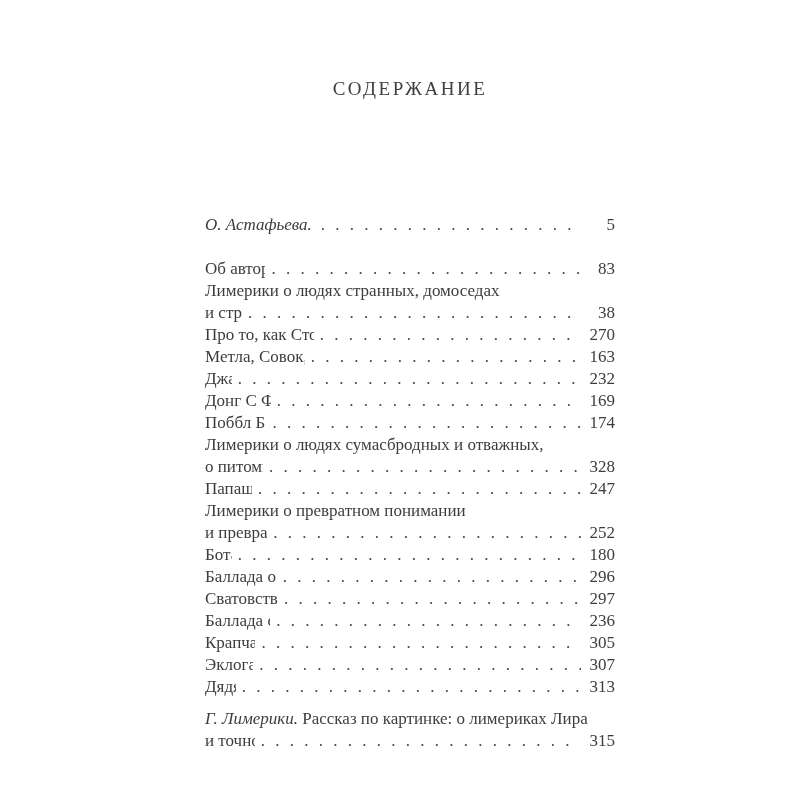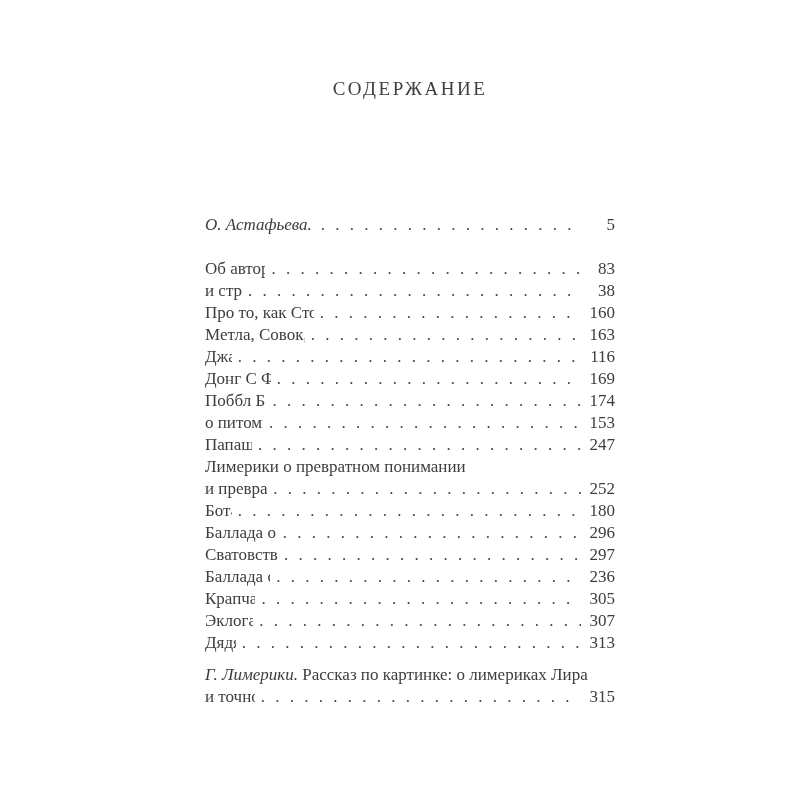--- a/index.html
+++ b/index.html
@@ -89,6 +89,7 @@
           </div>
         </div>
         <div class="entry">
+          <div class="row"><span class="txt">Лимерики о людях странных, домоседах</span></div>
           <div class="row last">
             <span class="txt">и странниках</span>
             <span class="leader"></span>

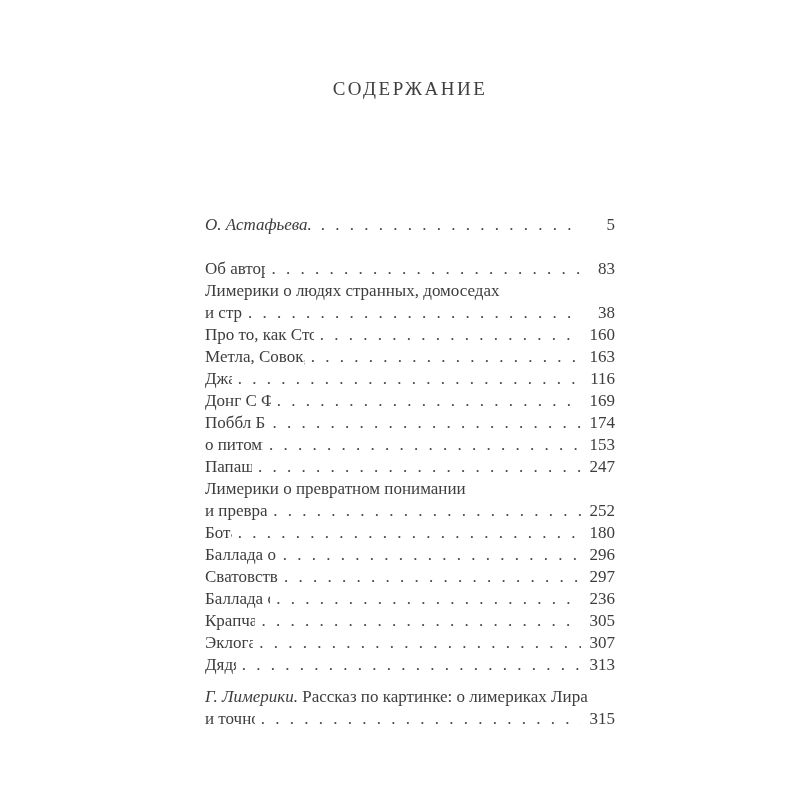--- a/index.html
+++ b/index.html
@@ -100,7 +100,7 @@
           <div class="row last">
             <span class="txt">Про то, как Стол и Стул отправились на прогулку</span>
             <span class="leader"></span>
-            <span class="pagenum">160</span>
+            <span class="pagenum">270</span>
           </div>
         </div>
         <div class="entry">

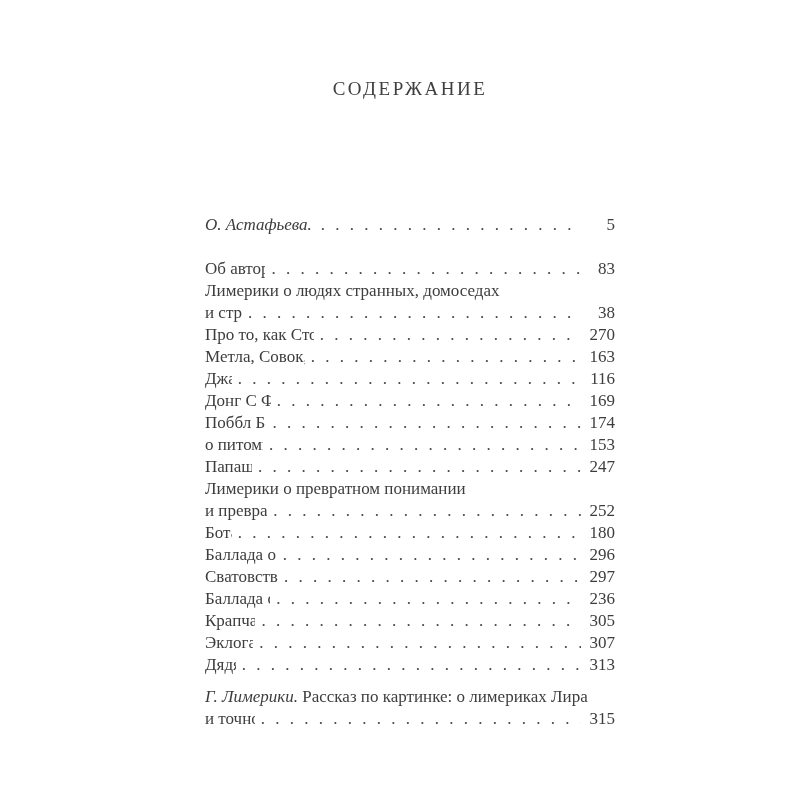--- a/index.html
+++ b/index.html
@@ -114,7 +114,7 @@
           <div class="row last">
             <span class="txt">Джамбли</span>
             <span class="leader"></span>
-            <span class="pagenum">116</span>
+            <span class="pagenum">232</span>
           </div>
         </div>
         <div class="entry">

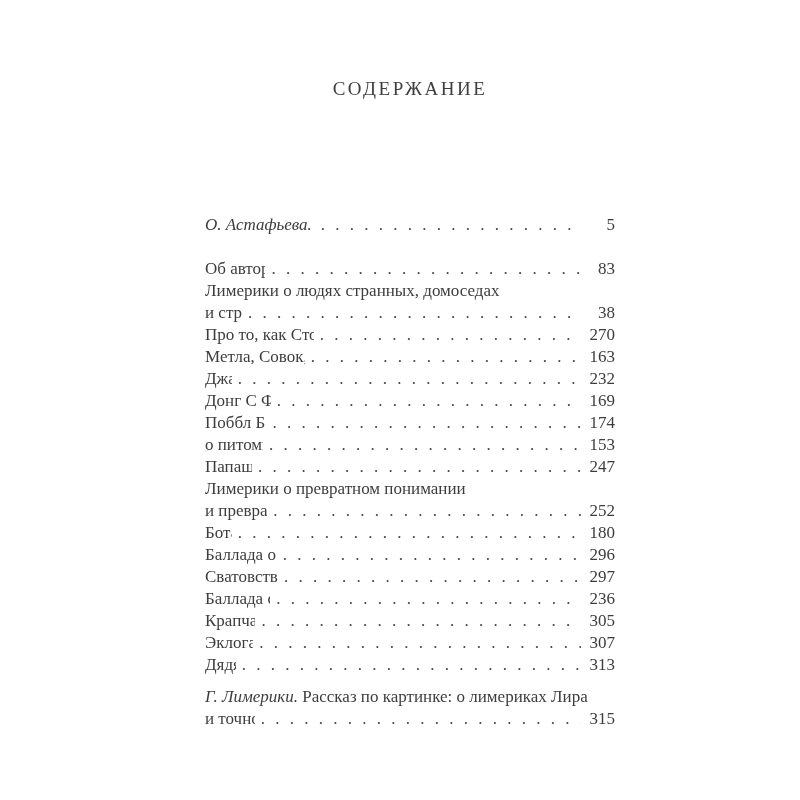--- a/index.html
+++ b/index.html
@@ -132,6 +132,7 @@
           </div>
         </div>
         <div class="entry">
+          <div class="row"><span class="txt">Лимерики о людях сумасбродных и отважных,</span></div>
           <div class="row last">
             <span class="txt">о питомцах и питании</span>
             <span class="leader"></span>

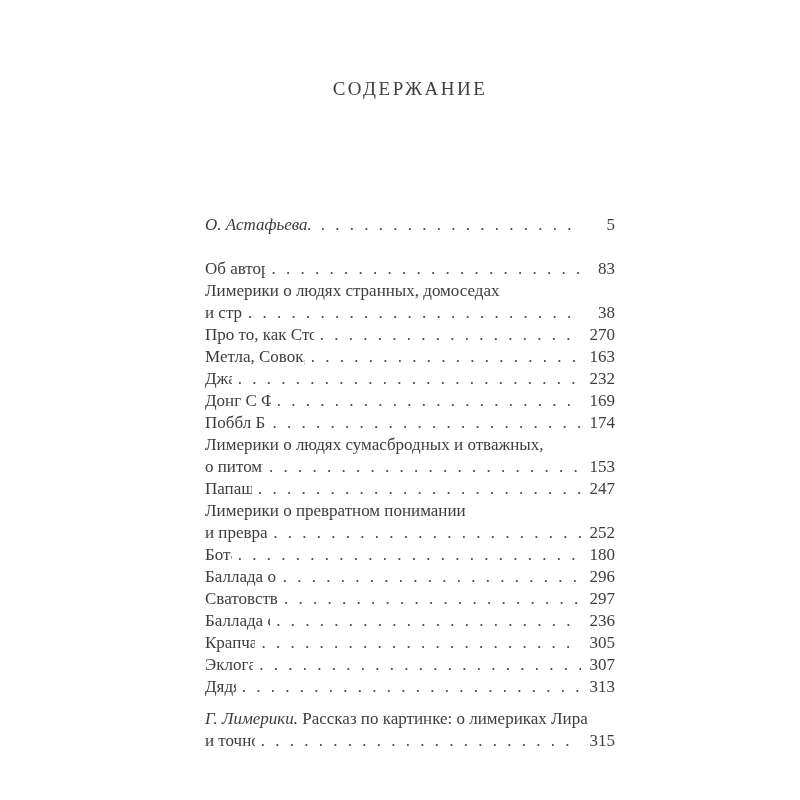--- a/index.html
+++ b/index.html
@@ -136,7 +136,7 @@
           <div class="row last">
             <span class="txt">о питомцах и питании</span>
             <span class="leader"></span>
-            <span class="pagenum">153</span>
+            <span class="pagenum">328</span>
           </div>
         </div>
         <div class="entry">

